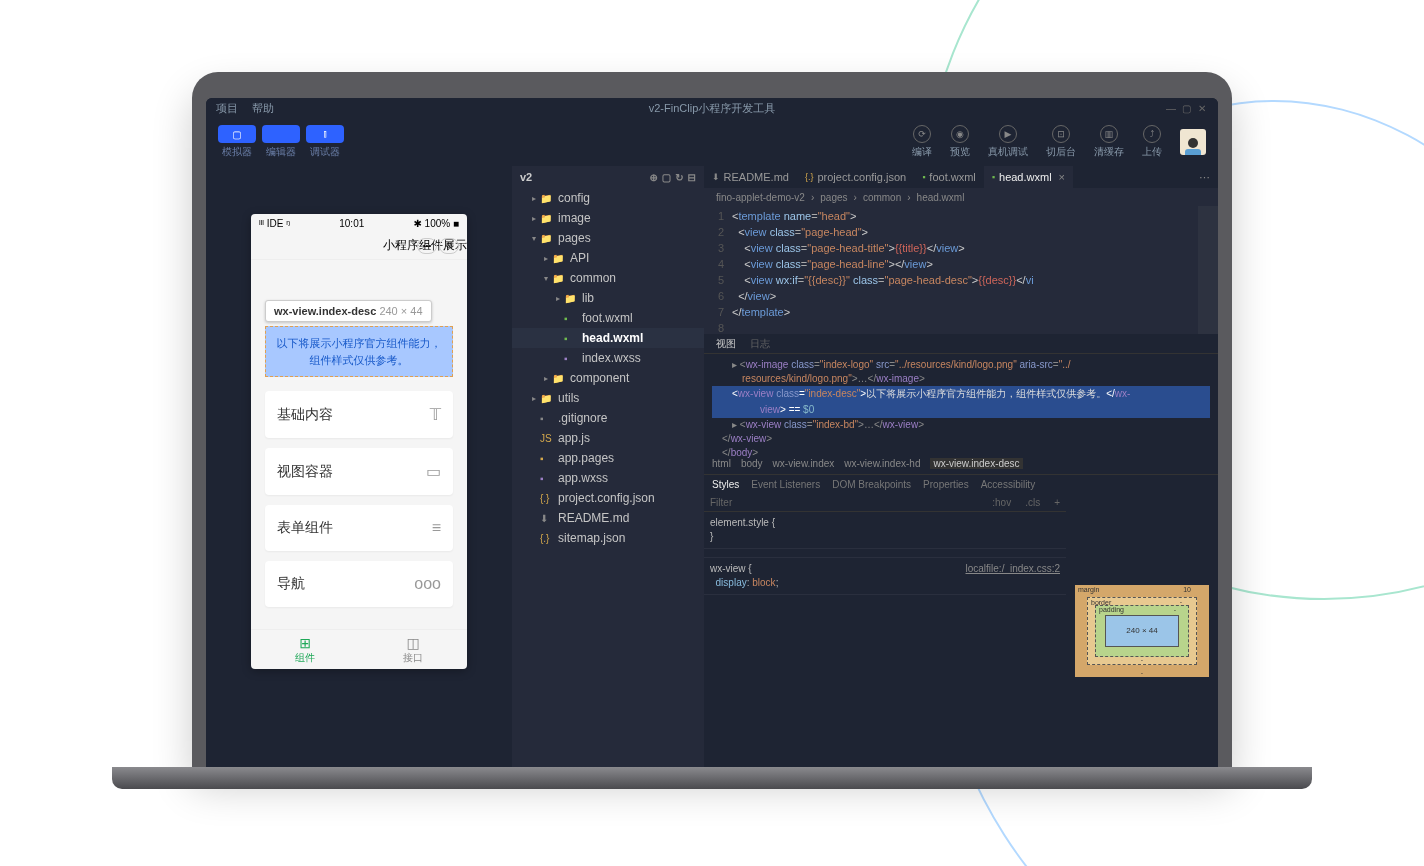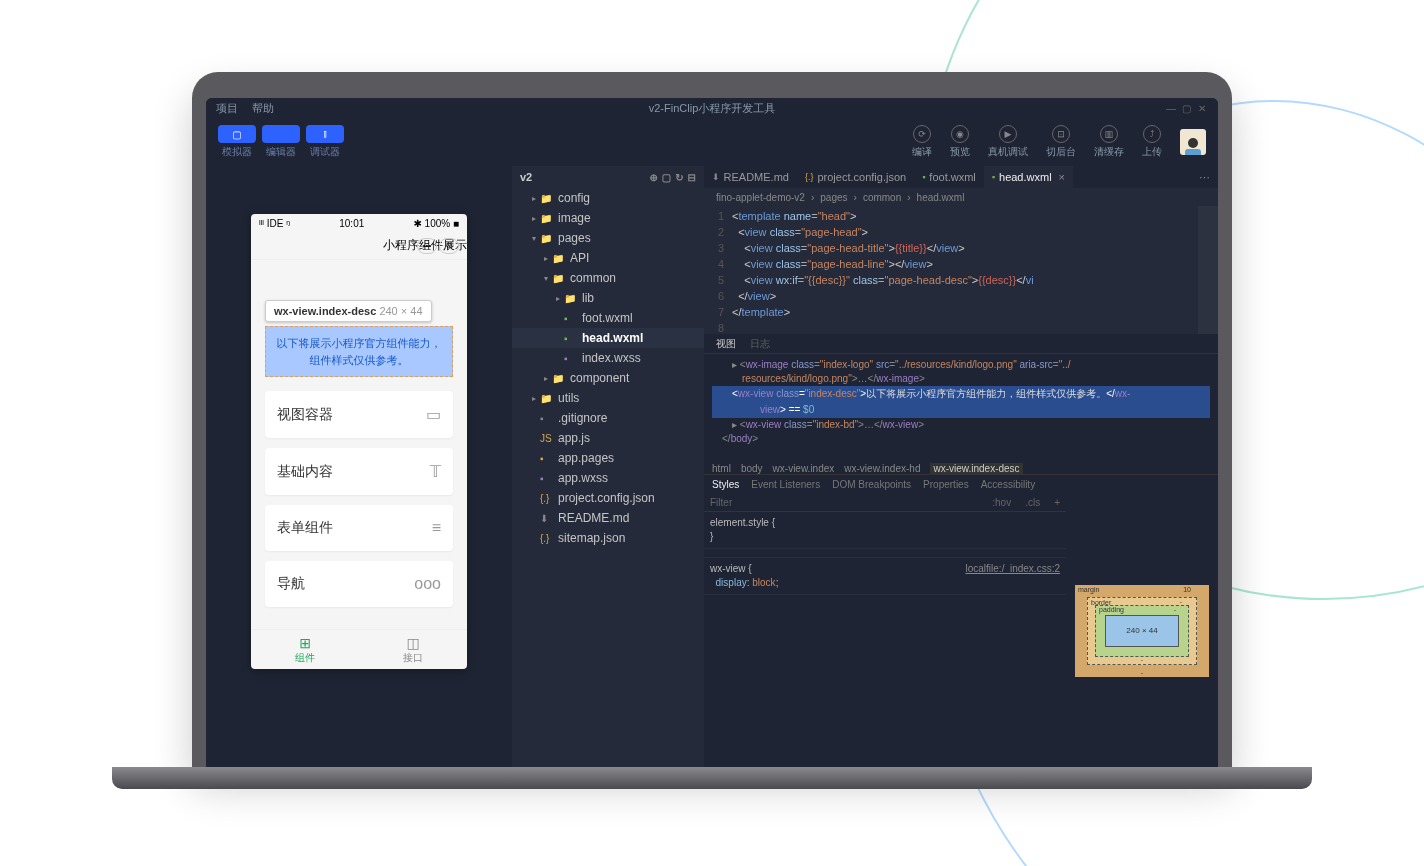--- a/index.html
+++ b/index.html
@@ -398,6 +398,7 @@
               <div class="dl hl" style="padding-left:20px">&lt;<span class="d-tag">wx-view</span> <span class="d-attr">class</span>=<span class="d-str">"index-desc"</span>&gt;<span class="d-txt">以下将展示小程序官方组件能力，组件样式仅供参考。</span>&lt;/<span class="d-tag">wx-</span></div>
               <div class="dl hl" style="padding-left:48px"><span class="d-tag">view</span>&gt; == <span style="color:#8bc">$0</span></div>
               <div class="dl " style="padding-left:20px">▸ &lt;<span class="d-tag">wx-view</span> <span class="d-attr">class</span>=<span class="d-str">"index-bd"</span>&gt;…&lt;/<span class="d-tag">wx-view</span>&gt;</div>
+              <div class="dl " style="padding-left:10px">&lt;/<span class="d-tag">wx-view</span>&gt;</div>
               <div class="dl " style="padding-left:10px">&lt;/<span class="d-tag">body</span>&gt;</div>
             </div>
       <div class="crumb2" id="crumb2">

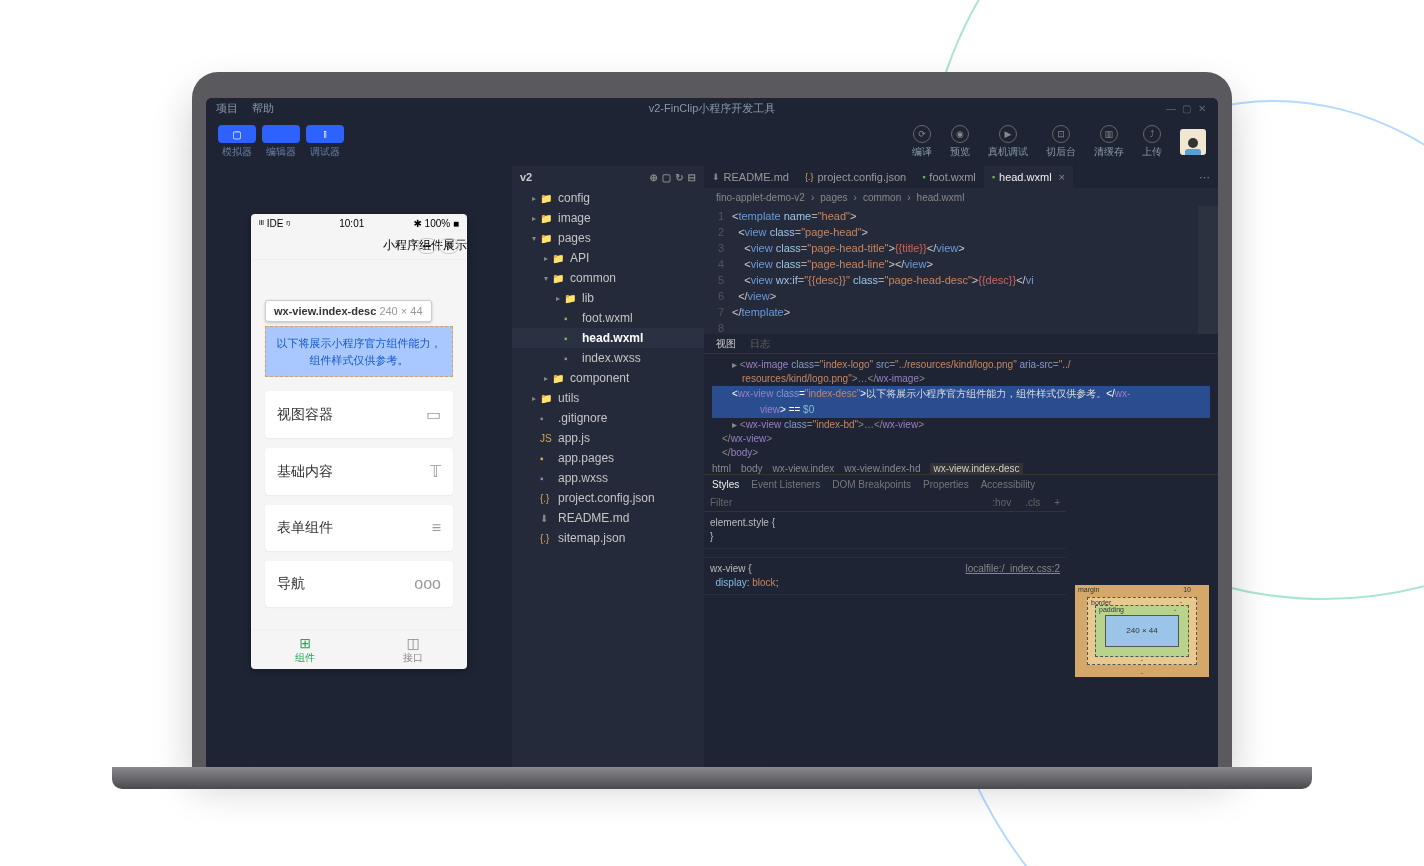--- a/index.html
+++ b/index.html
@@ -186,12 +186,12 @@
         <div class="hlbox">以下将展示小程序官方组件能力，组件样式仅供参考。</div>
         <div id="cards">
                 <div class="card">
+                  <span>基础内容</span>
+                  <span class="ci">𝕋</span>
+                </div>
+                <div class="card">
                   <span>视图容器</span>
                   <span class="ci">▭</span>
-                </div>
-                <div class="card">
-                  <span>基础内容</span>
-                  <span class="ci">𝕋</span>
                 </div>
                 <div class="card">
                   <span>表单组件</span>

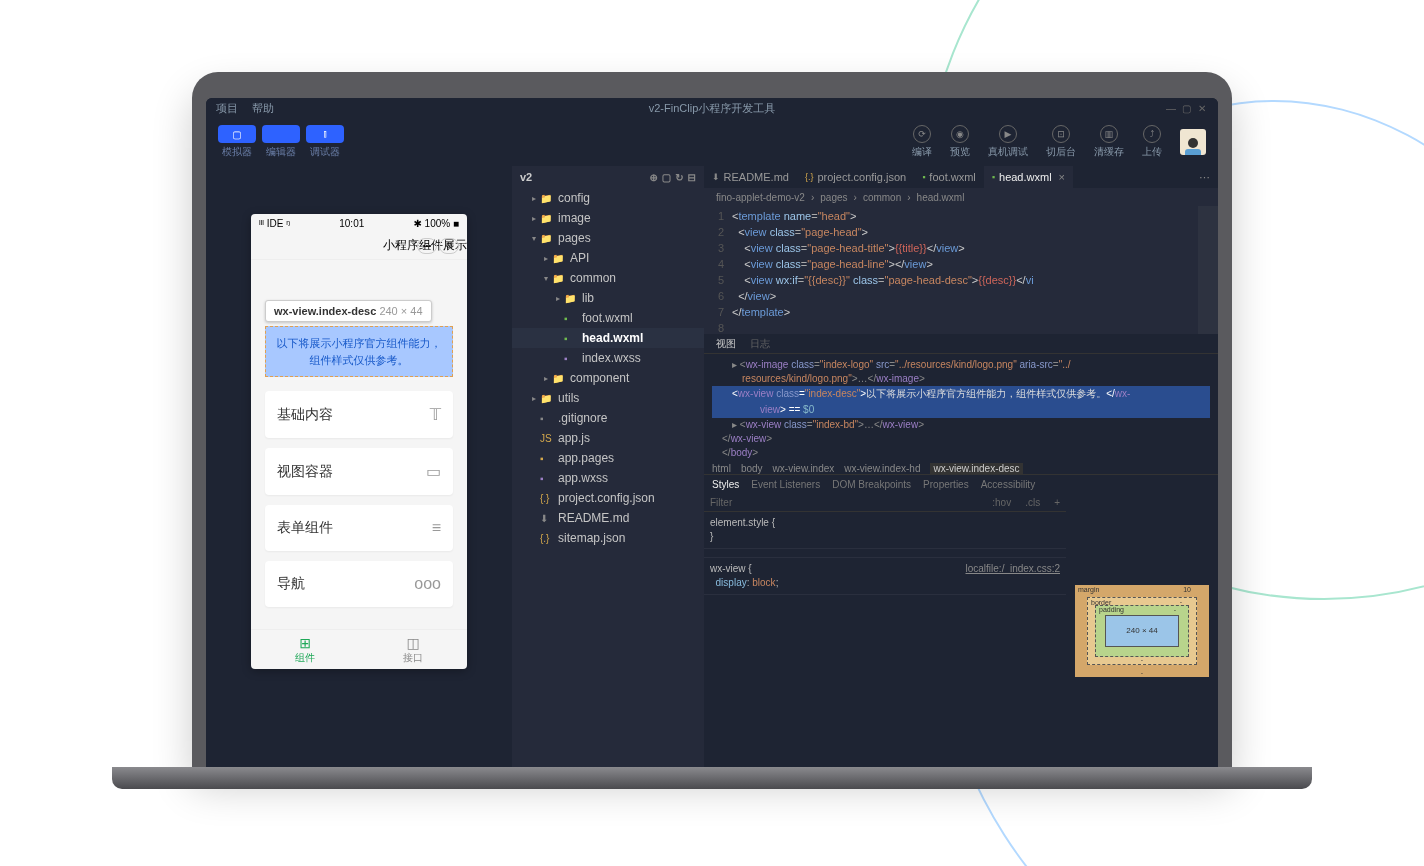--- a/index.html
+++ b/index.html
@@ -80,7 +80,7 @@
 .domtree .dl{line-height:14px;white-space:nowrap}
 .domtree .hl{background:#2a4d8f;color:#fff;padding:1px 0}
 .d-tag{color:#9b7fc5}.d-attr{color:#8899cc}.d-str{color:#c78660}.d-txt{color:#ddd}
-.crumb2{height:16px;padding:0 8px;font-size:10px;color:#888;display:flex;gap:10px;align-items:flex-end;background:#1e2433}
+.crumb2{height:16px;padding:0 8px;font-size:10px;color:#888;display:flex;gap:10px;align-items:flex-start;background:#1e2433}
 .crumb2 .ci.active{color:#ccc;background:#333;padding:0 3px}
 .styles-tabs{height:20px;display:flex;align-items:center;padding:0 8px;font-size:10px;gap:12px;color:#777;border-top:1px solid #333}
 .styles-tabs .st.active{color:#eee}

